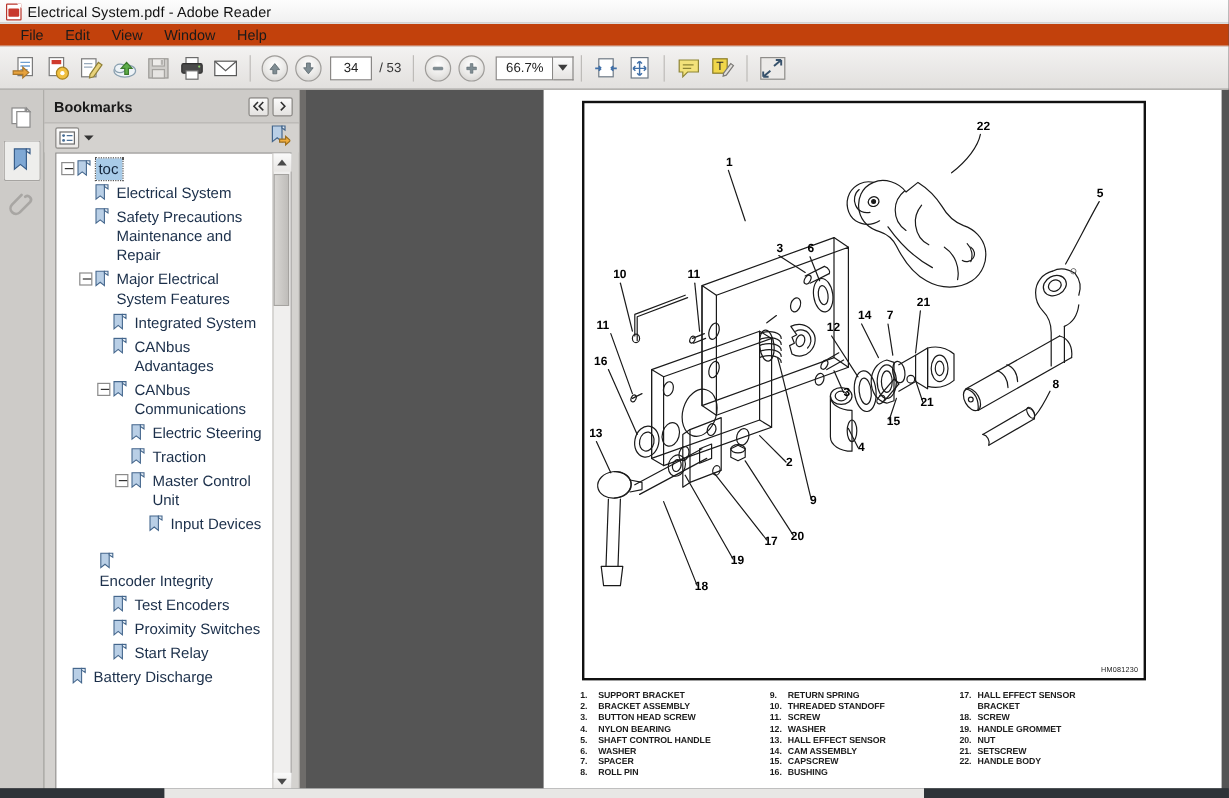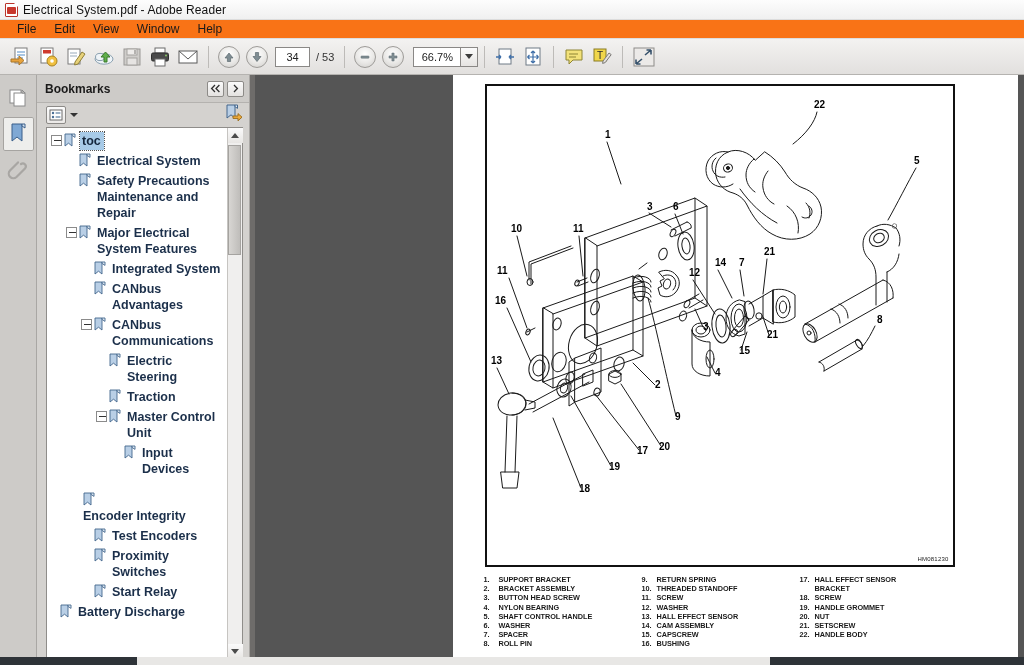--- a/index.html
+++ b/index.html
@@ -34,7 +34,7 @@
 
   
   .menubar {
-    height:19px; background:#f97316; display:flex; align-items:center;
+    height:19px; background:#c2410c; display:flex; align-items:center;
     padding-left:8px; border-bottom:1px solid #dedede; flex:0 0 19px;
   }
   .menubar .mi {

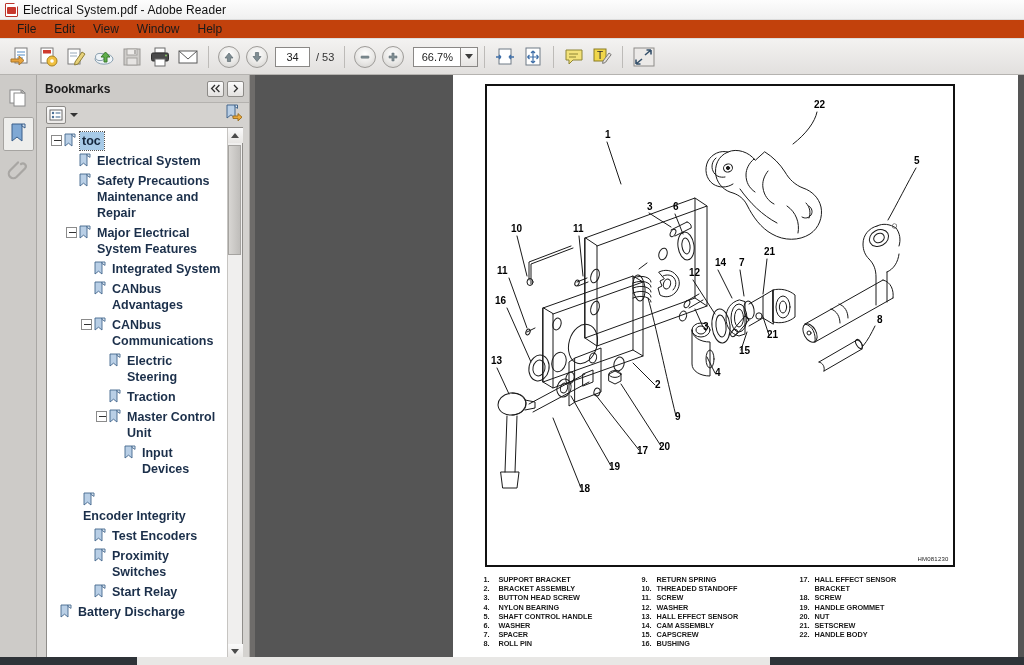--- a/index.html
+++ b/index.html
@@ -121,7 +121,7 @@
   }
   .bm-tree-wrap {
     flex:1 1 auto; margin:0 6px 5px 9px; background:#fff;
-    border:1px solid #8f8d8a; display:flex; min-height:0; position:relative;font-weight:bold;
+    border:1px solid #8f8d8a; display:flex; min-height:0; position:relative;
   }
   .bm-tree {
     flex:1 1 auto; overflow:hidden; padding:3px 0 0 0; position:relative;

